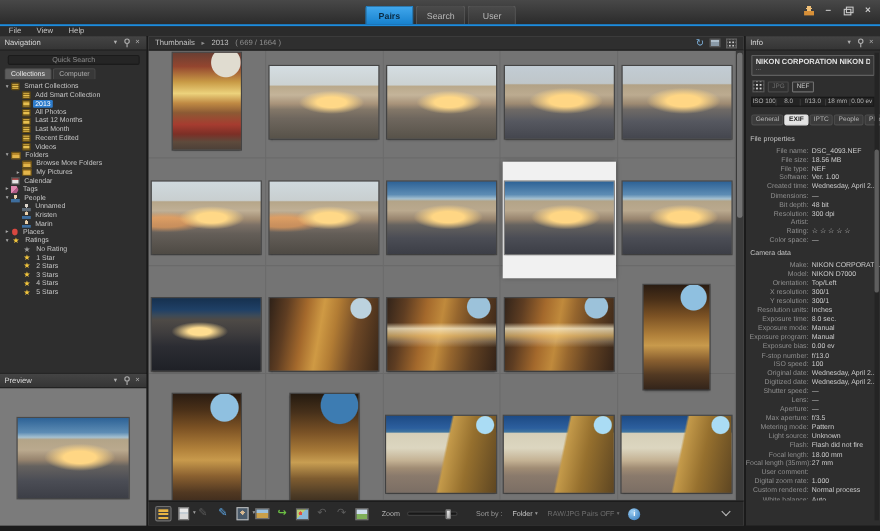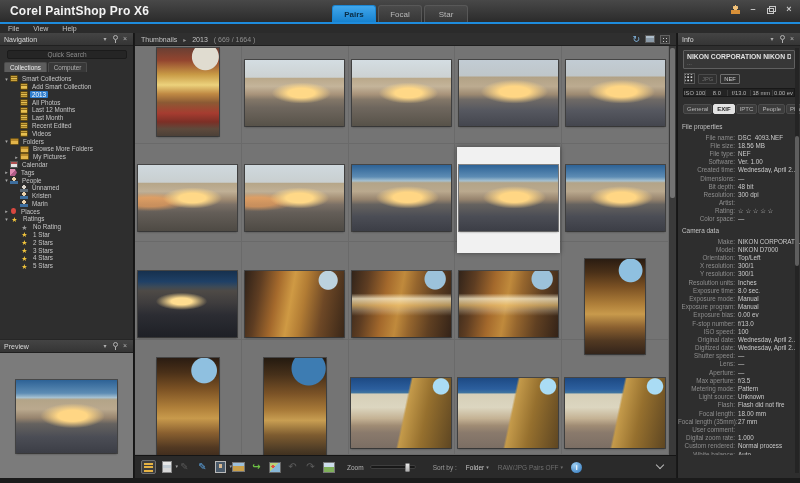--- a/index.html
+++ b/index.html
@@ -203,7 +203,6 @@
 <div class="app">
 
   <div class="titlebar">
-    <span class="app-title">Corel PaintShop Pro X6</span>
     <div class="mode-tabs">
         <div class="mode-tab active">Pairs</div>
         <div class="mode-tab">Focal</div>

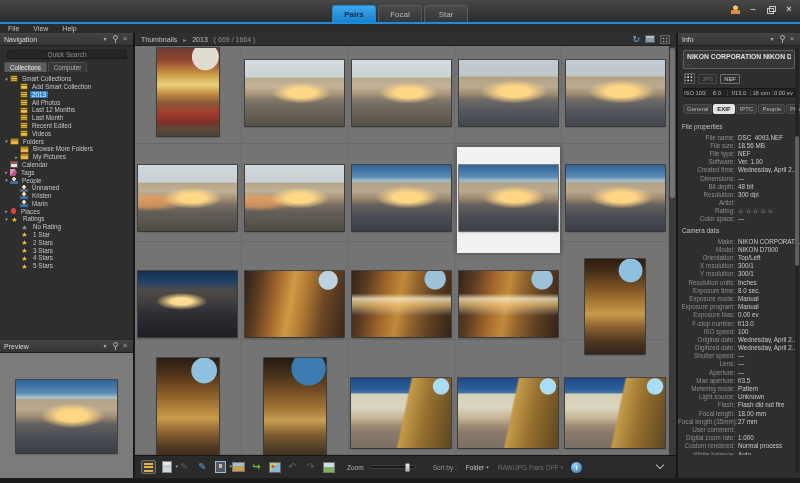--- a/index.html
+++ b/index.html
@@ -205,7 +205,7 @@
   <div class="titlebar">
     <div class="mode-tabs">
         <div class="mode-tab active">Pairs</div>
-        <div class="mode-tab">Focal</div>
+        <div class="mode-tab">Search</div>
         <div class="mode-tab">Star</div>
       </div>
     <div class="title-right">

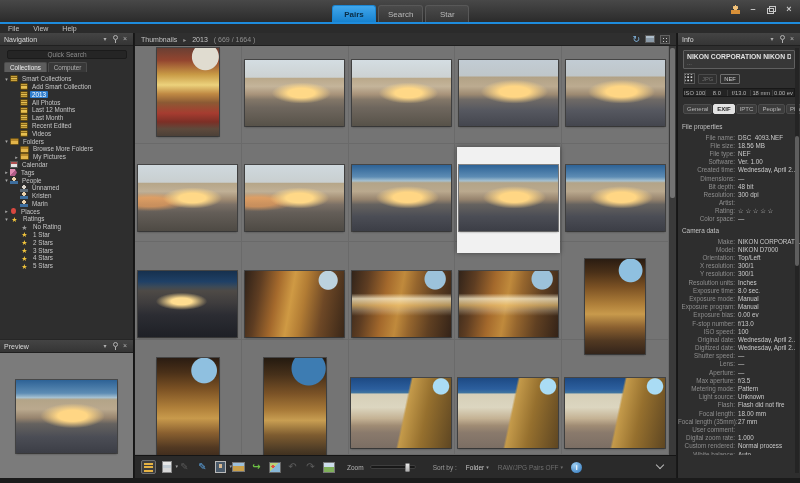--- a/index.html
+++ b/index.html
@@ -206,7 +206,7 @@
     <div class="mode-tabs">
         <div class="mode-tab active">Pairs</div>
         <div class="mode-tab">Search</div>
-        <div class="mode-tab">Star</div>
+        <div class="mode-tab">User</div>
       </div>
     <div class="title-right">
       <span class="user-icon"></span>

